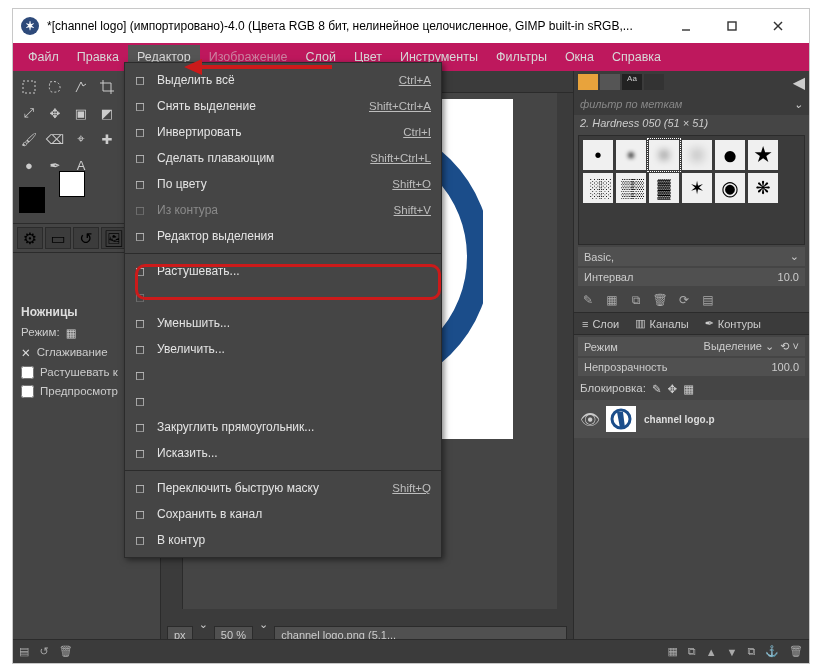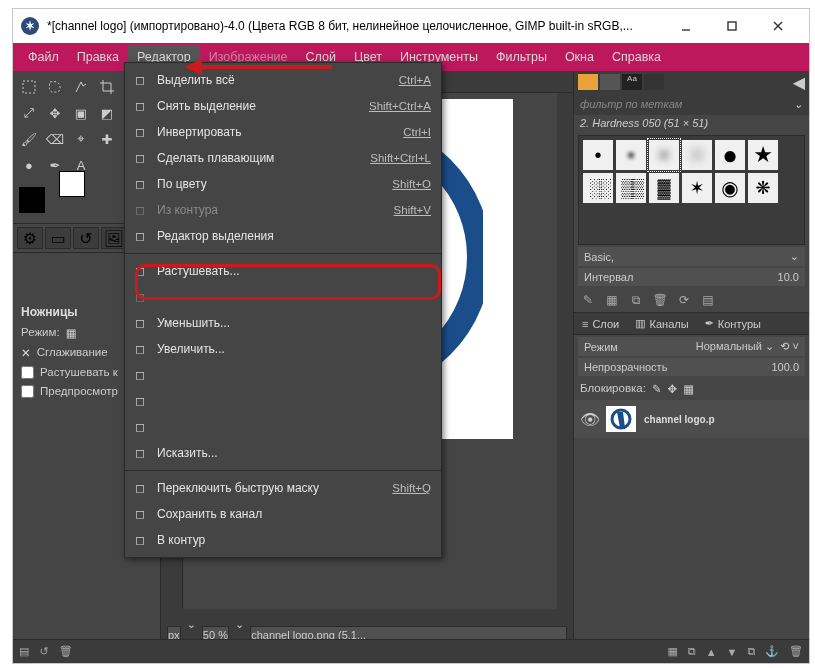--- a/index.html
+++ b/index.html
@@ -303,7 +303,7 @@
       </div>
       <div class="kv">
         <span>Режим</span>
-        <span><span>Нормальный</span> ⌄&nbsp;&nbsp;⟲ ˅</span>
+        <span><span>Выделение</span> ⌄&nbsp;&nbsp;⟲ ˅</span>
       </div>
       <div class="kv">
         <span>Непрозрачность</span>

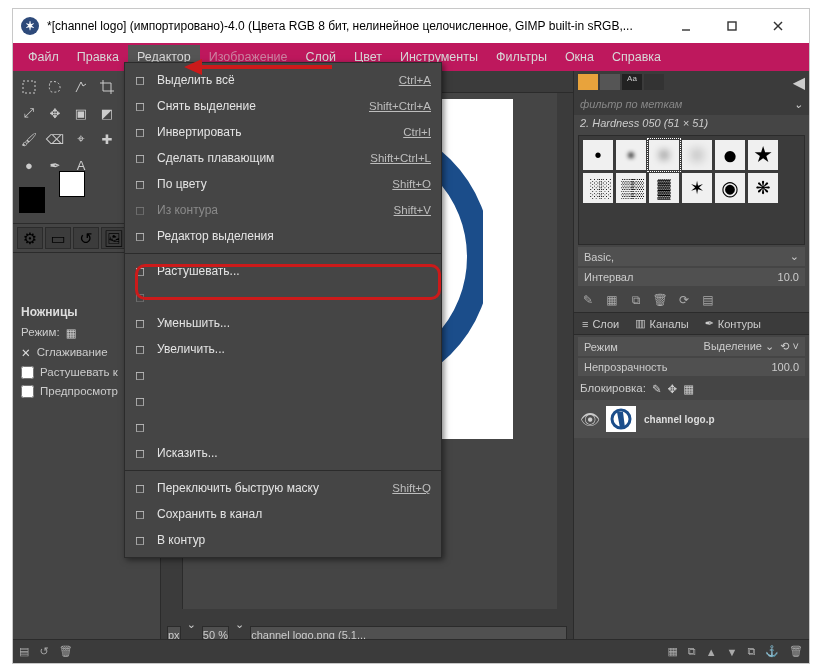--- a/index.html
+++ b/index.html
@@ -410,6 +410,7 @@
     </div>
     <div class="mi">
       <span class="mico">◻</span>
+      <span class="mlabel">Закруглить прямоугольник...</span>
       <span class="mshort"></span>
     </div>
     <div class="mi">

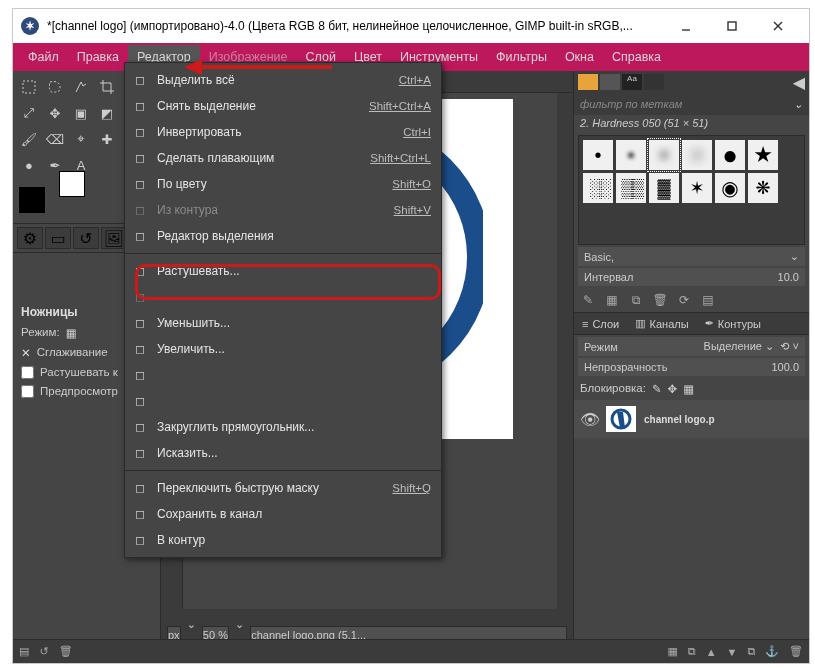--- a/index.html
+++ b/index.html
@@ -48,7 +48,7 @@
 .logo{position:absolute;left:30px;top:18px;width:260px;height:280px;}
 .scroll-v{position:absolute;right:0;top:22px;bottom:30px;width:16px;background:#3b3b3b;}
 .statusbar-canvas{position:absolute;left:0;right:0;bottom:0;height:30px;background:#3b3b3b;display:flex;align-items:center;color:#ccc;font-size:11px;padding:0 6px;gap:6px;}
-.statusbar-canvas .fld{background:#505050;border:1px solid #2b2b2b;padding:2px 0;white-space:nowrap;margin-top:22px;}
+.statusbar-canvas .fld{background:#505050;border:1px solid #2b2b2b;padding:2px 6px;white-space:nowrap;margin-top:22px;}
 
 
 .rtabs{height:22px;background:#3b3b3b;display:flex;align-items:center;justify-content:flex-end;padding:0 4px;gap:2px;}

